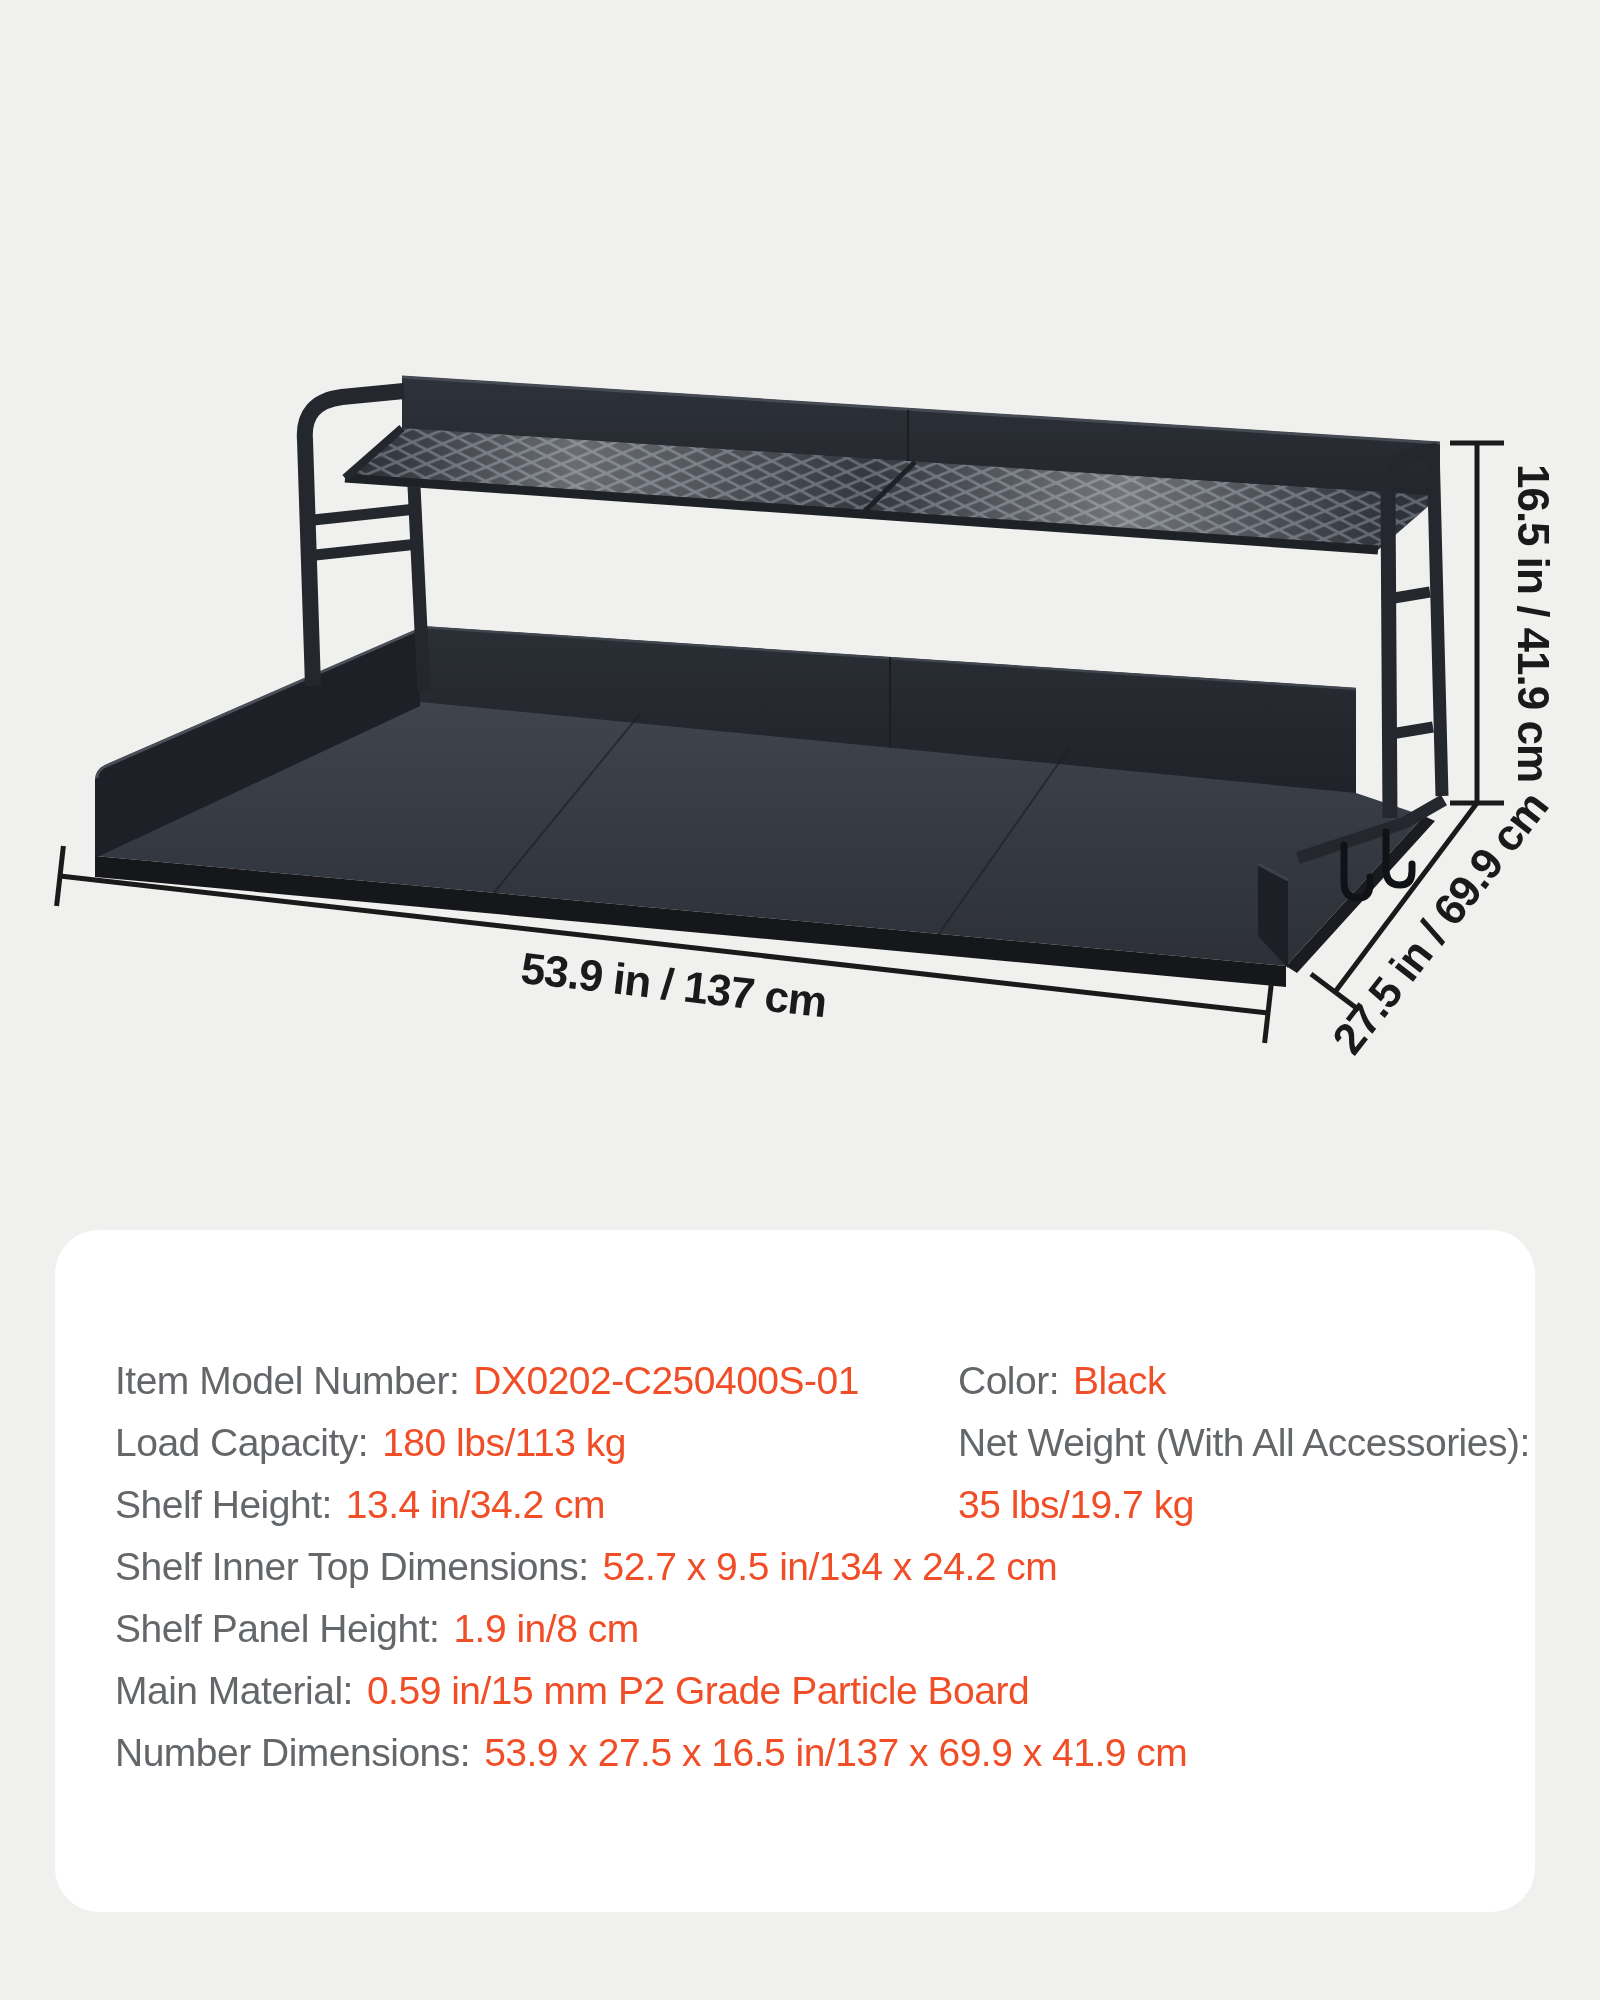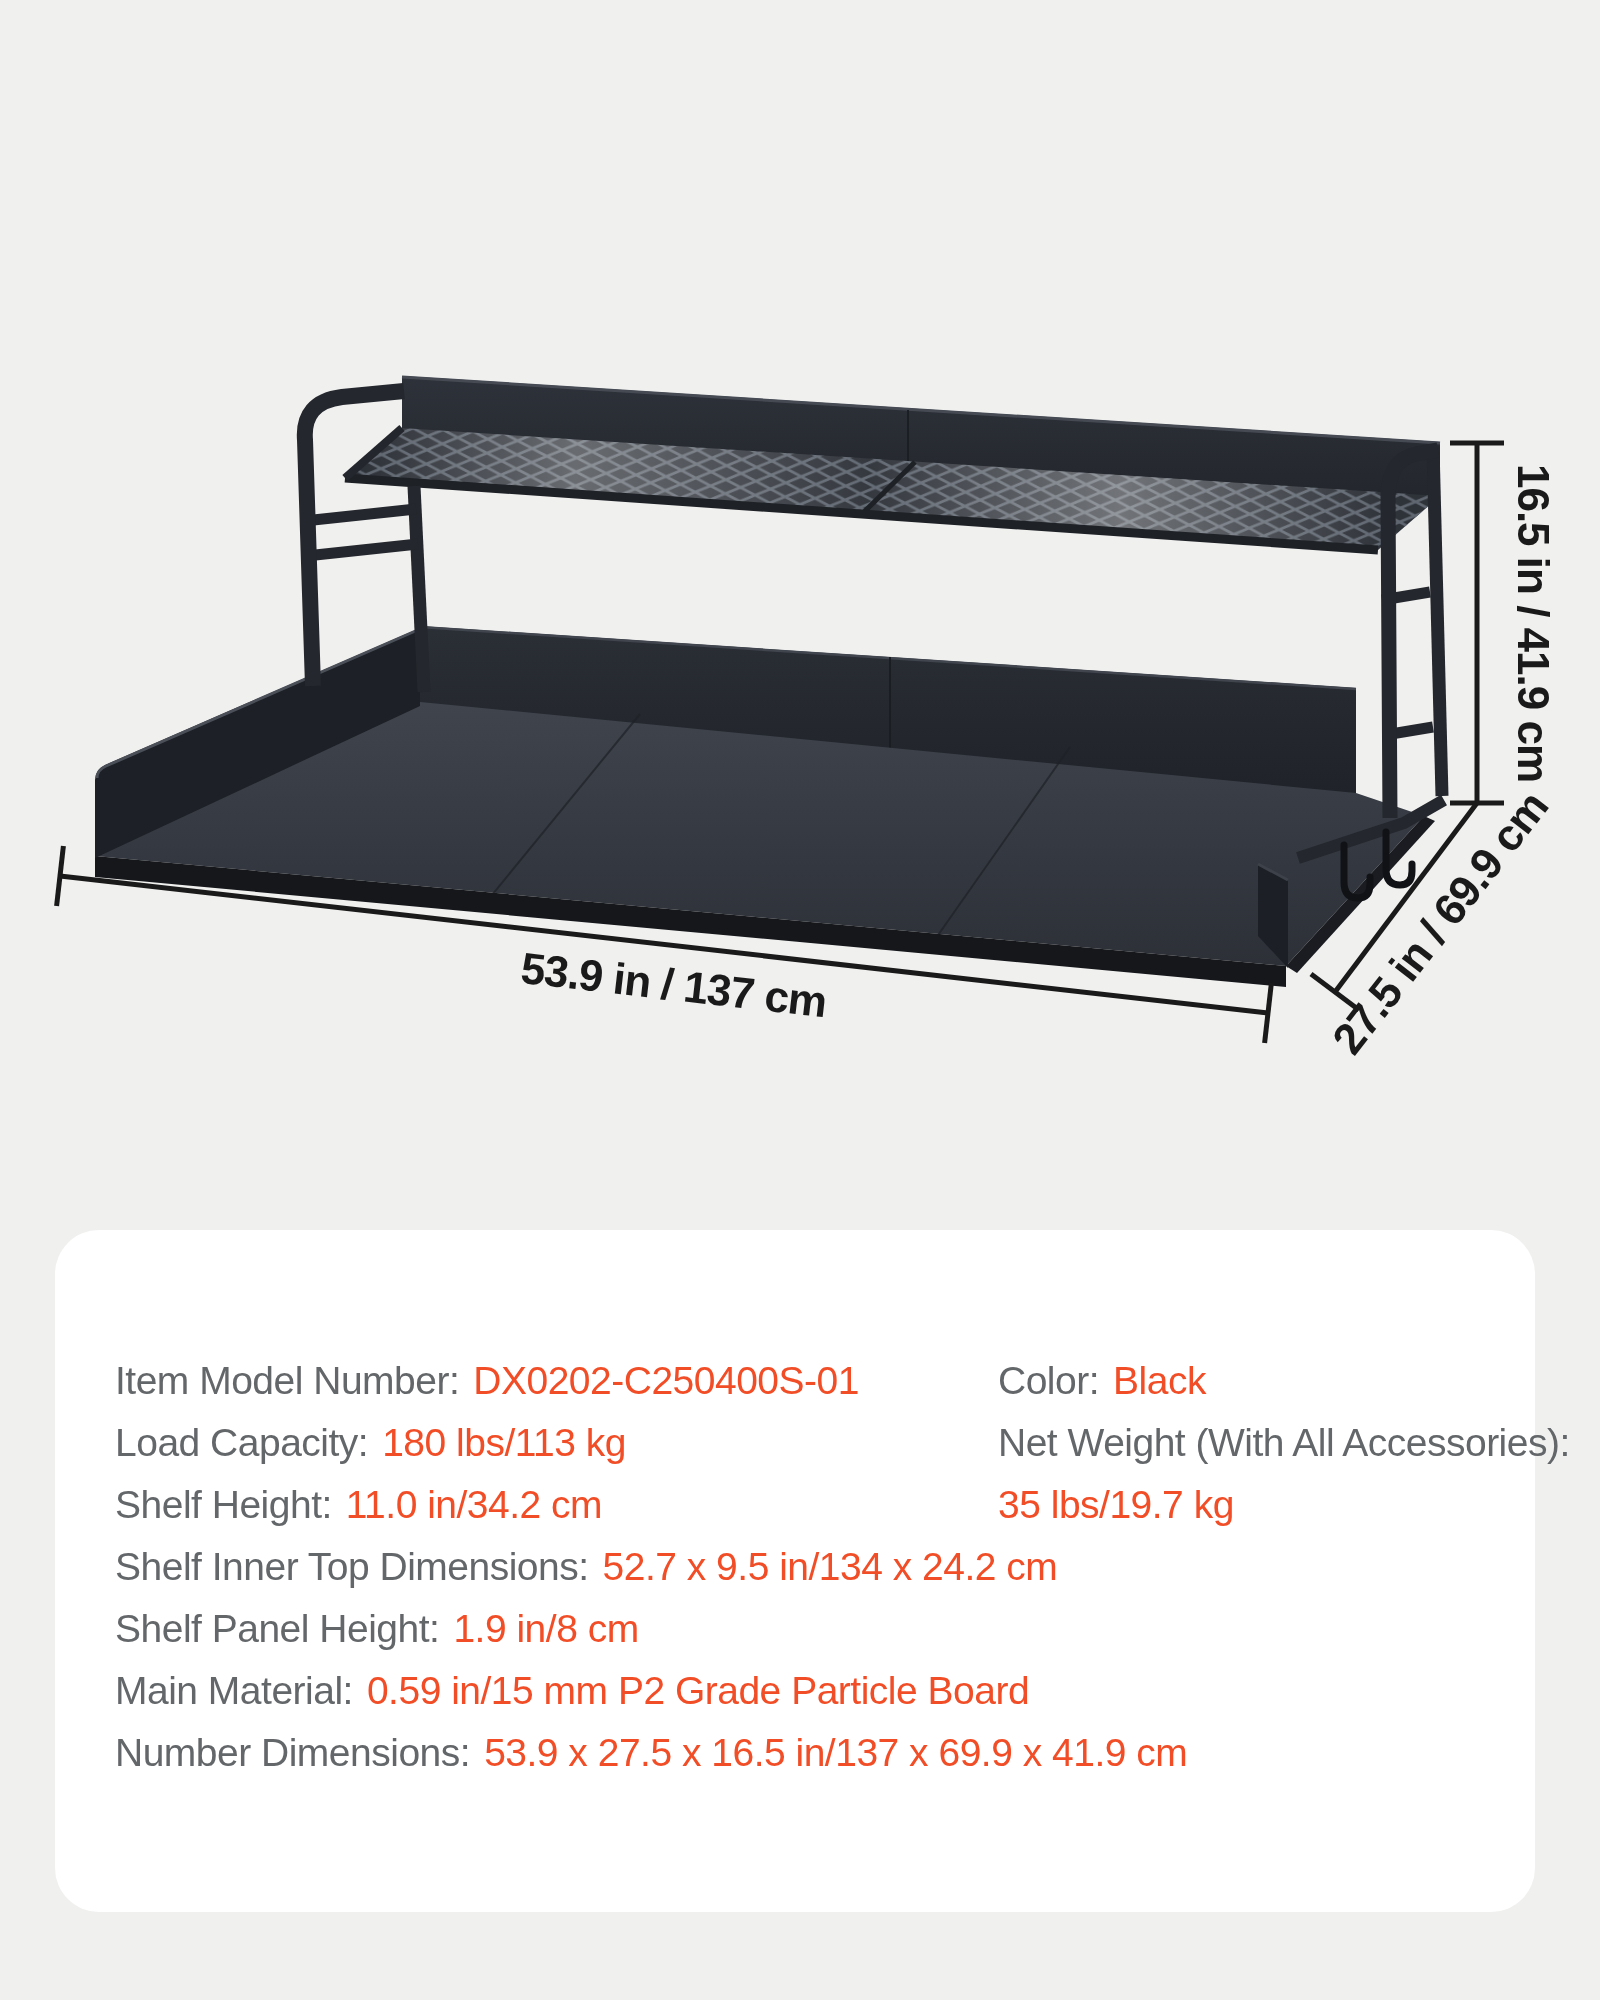--- a/index.html
+++ b/index.html
@@ -21,7 +21,7 @@
   }
   .col{position:absolute;white-space:nowrap;}
   .col-left{left:60px;top:120px;}
-  .col-right{left:903px;top:120px;margin-left:40px;}
+  .col-right{left:903px;top:120px;}
   .row{height:62px;line-height:62px;font-size:39px;letter-spacing:-0.5px;}
   .lbl{color:#64676a;}
   .val{color:#f14e27;font-weight:400;margin-left:14px;}

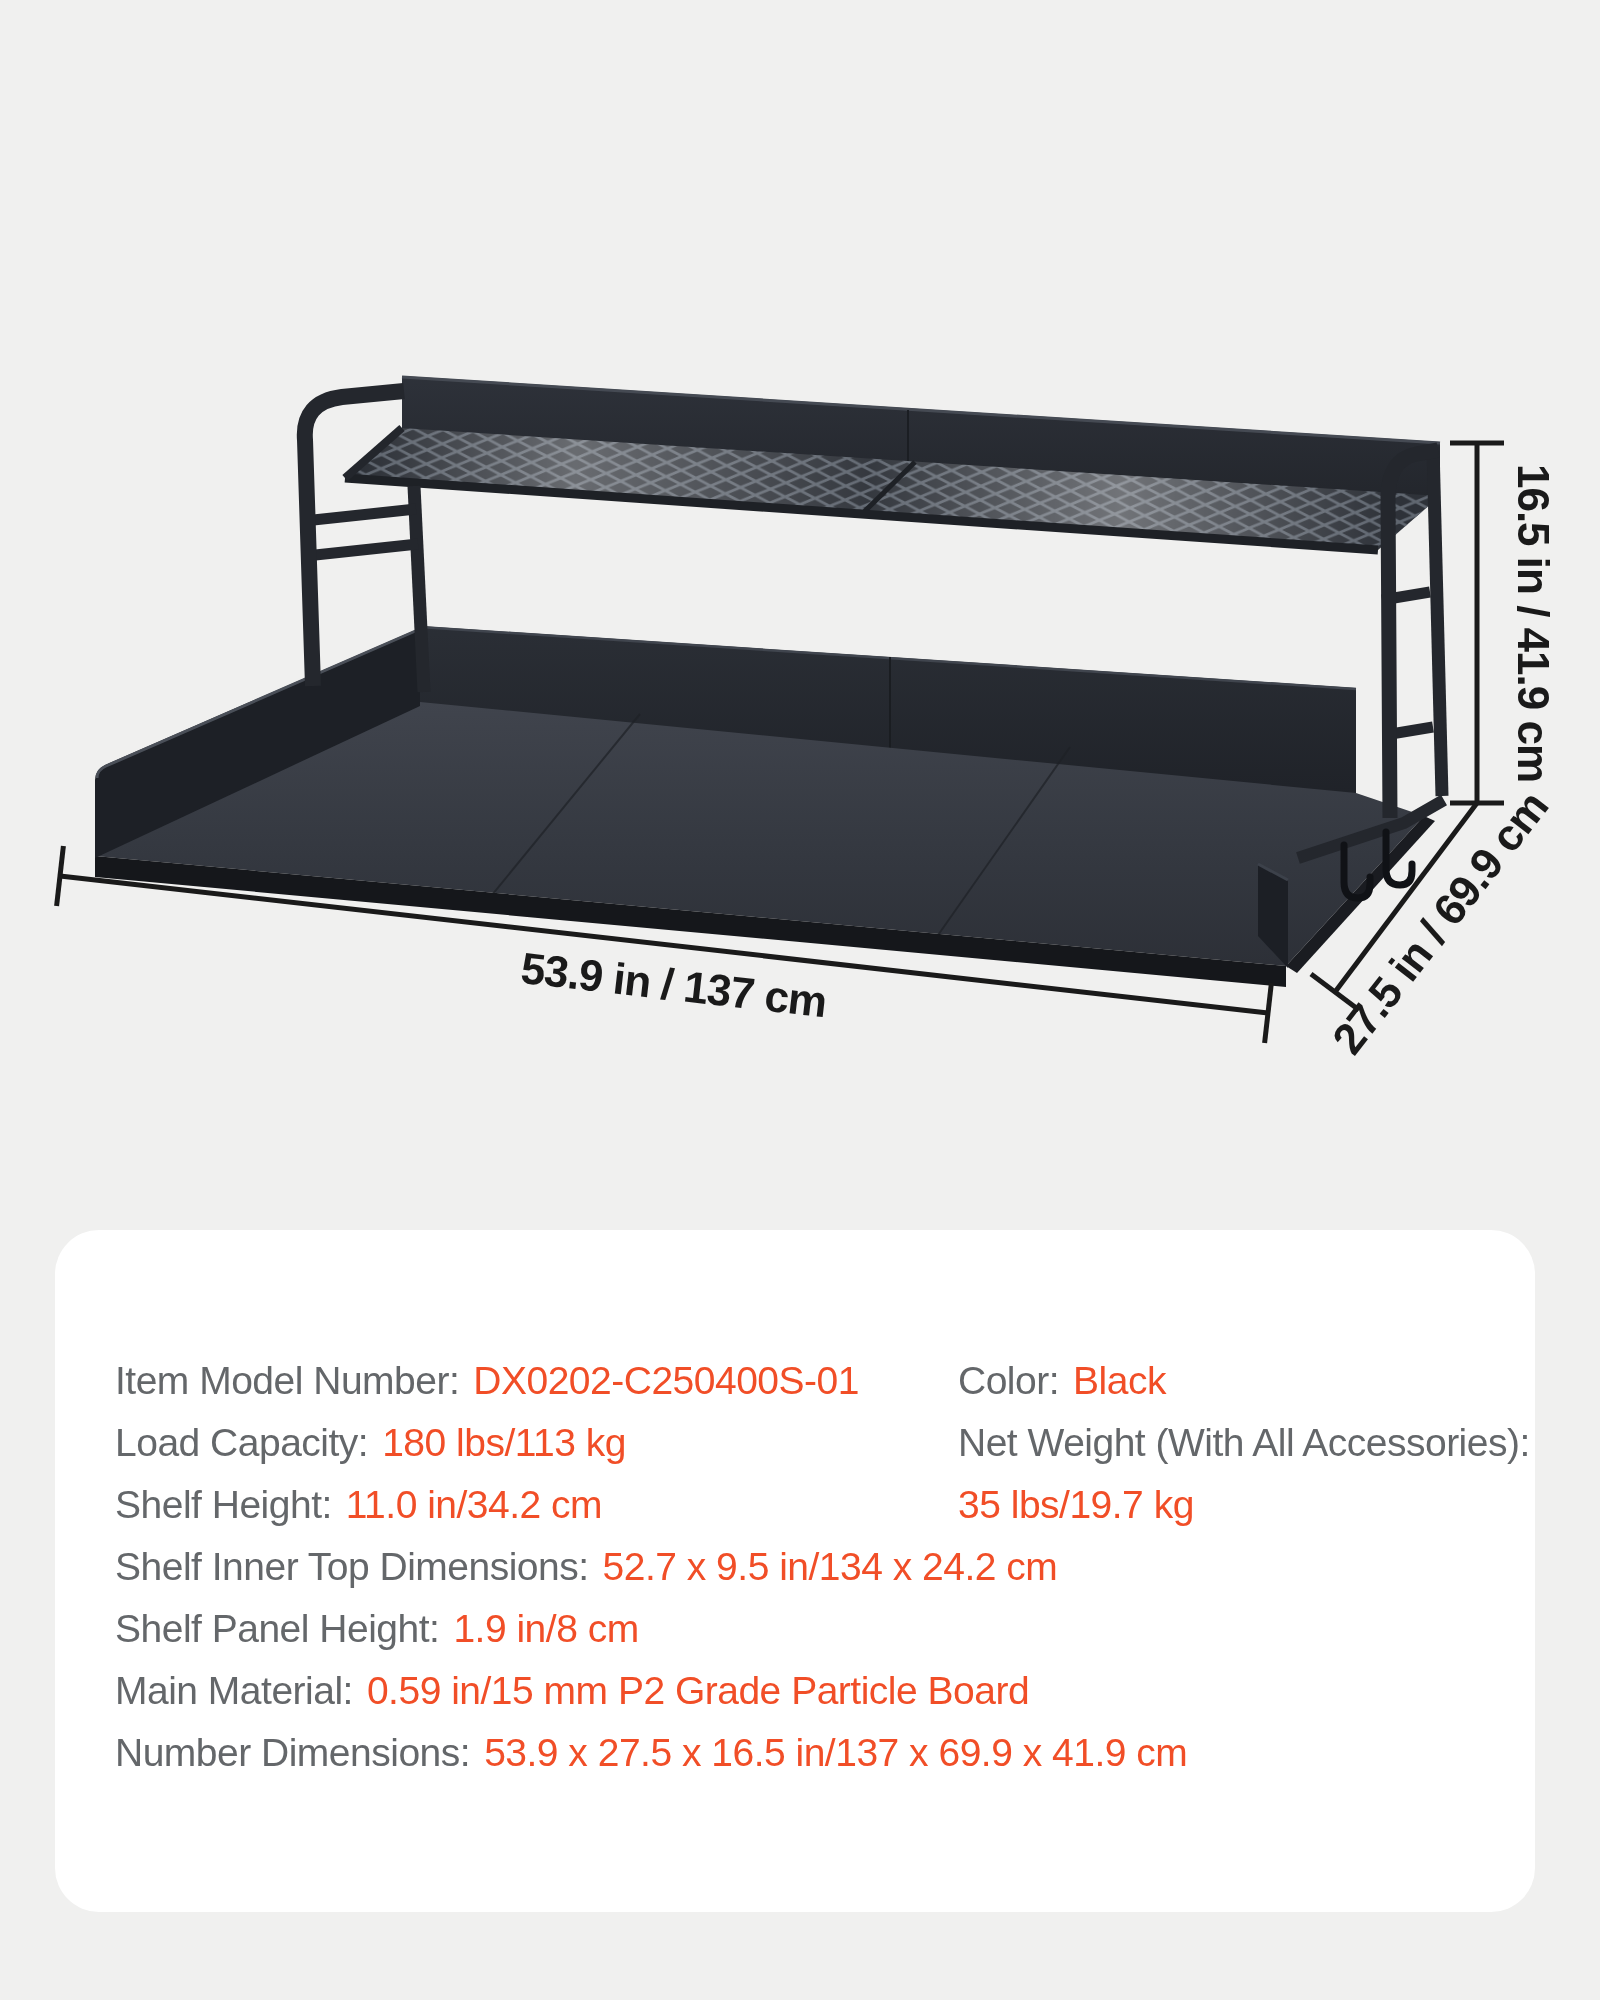--- a/index.html
+++ b/index.html
@@ -147,7 +147,7 @@
         <span class="lbl">Load Capacity:</span><span class="val">180 lbs/113 kg</span>
       </div>
       <div class="row">
-        <span class="lbl">Shelf Height:</span><span class="val">11.0 in/34.2 cm</span>
+        <span class="lbl">Shelf Height:</span><span class="val">13.4 in/34.2 cm</span>
       </div>
       <div class="row">
         <span class="lbl">Shelf Inner Top Dimensions:</span><span class="val">52.7 x 9.5 in/134 x 24.2 cm</span>

